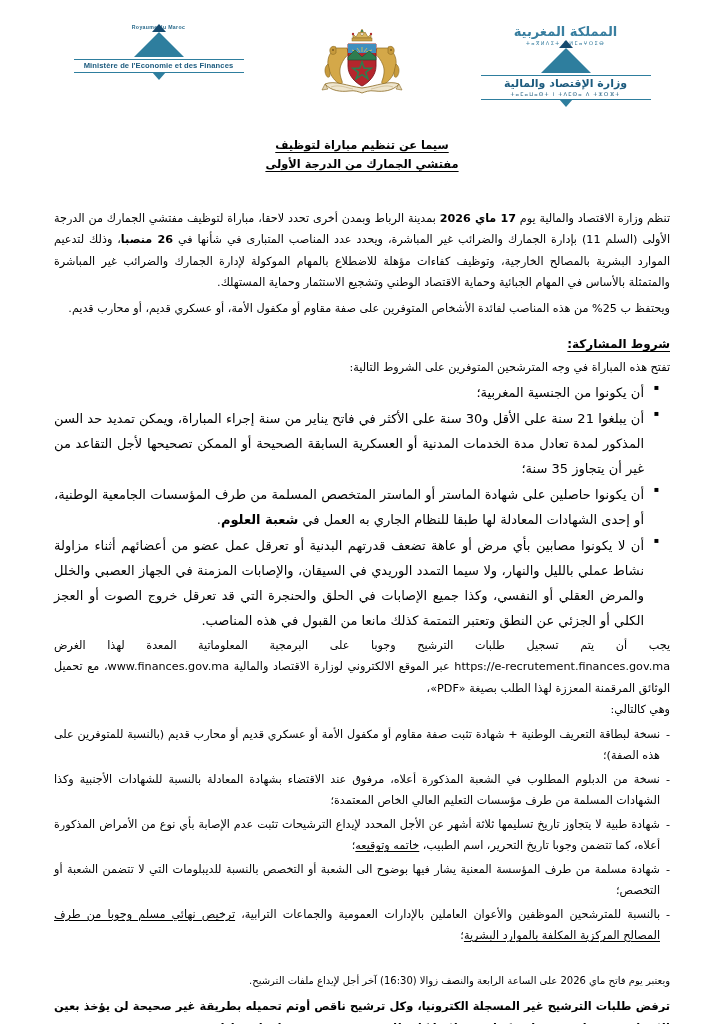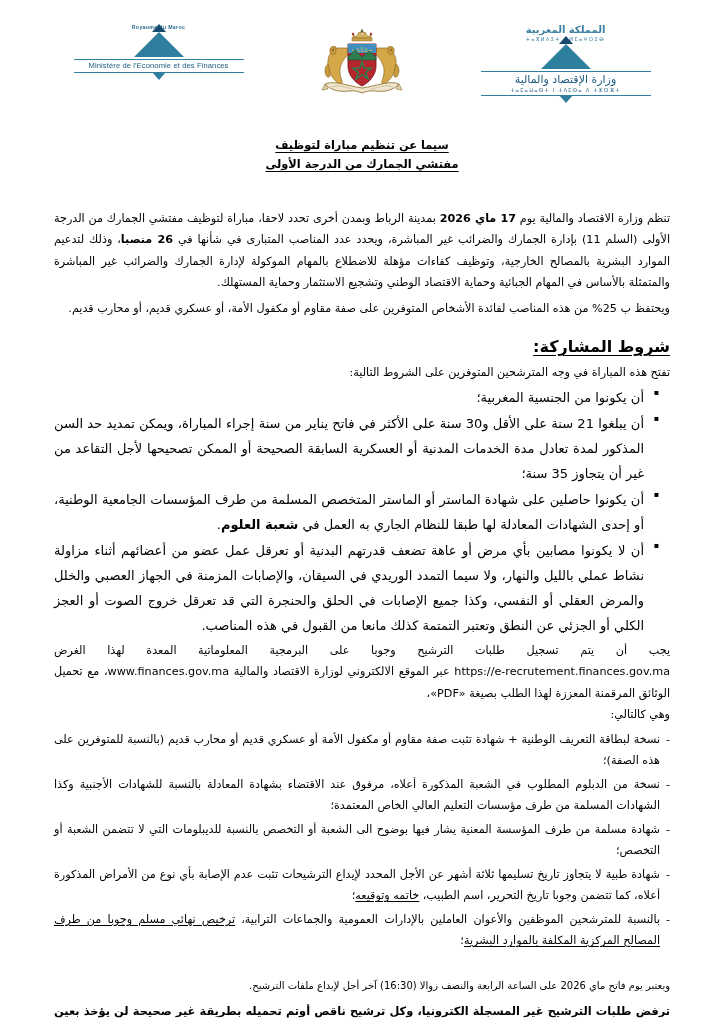--- a/index.html
+++ b/index.html
@@ -54,7 +54,7 @@
     white-space: nowrap;
   }
   .logo-top-text.ar {
-    font-size: 10px;
+    font-size: 13px;
     letter-spacing: 0;
     color: #3a7fa0;
     font-family: "DejaVu Sans", sans-serif;

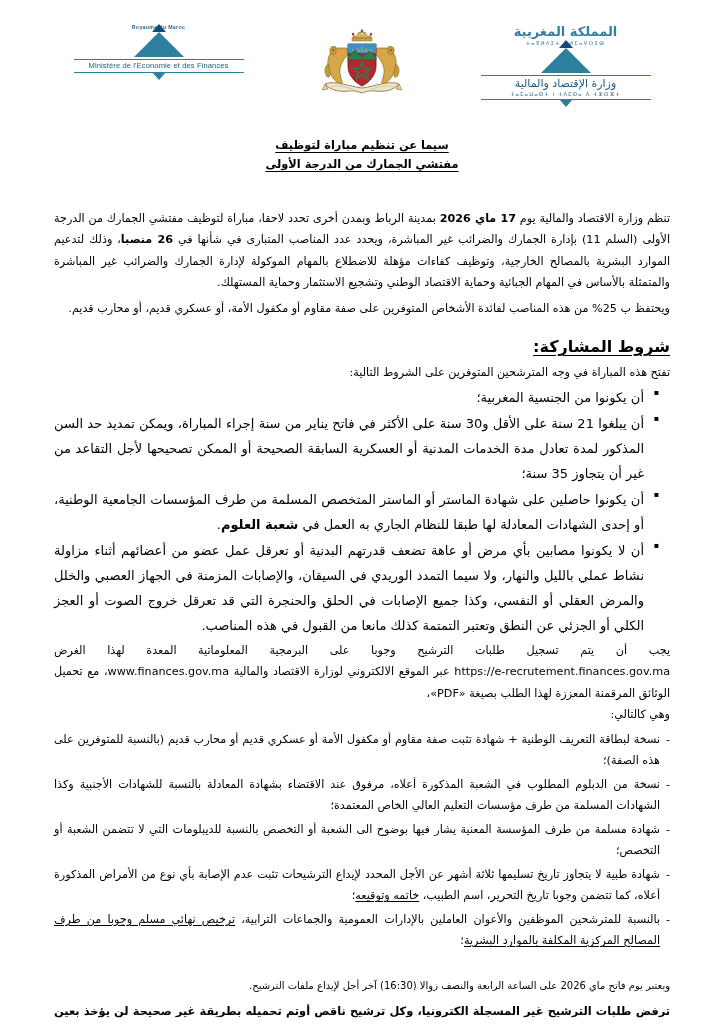--- a/index.html
+++ b/index.html
@@ -94,7 +94,7 @@
 
   .logo-name {
     font-size: 7.6px;
-    font-weight: normal;
+    font-weight: bold;
     color: #1d5b7e;
     font-family: "Liberation Sans", sans-serif;
     letter-spacing: 0.1px;

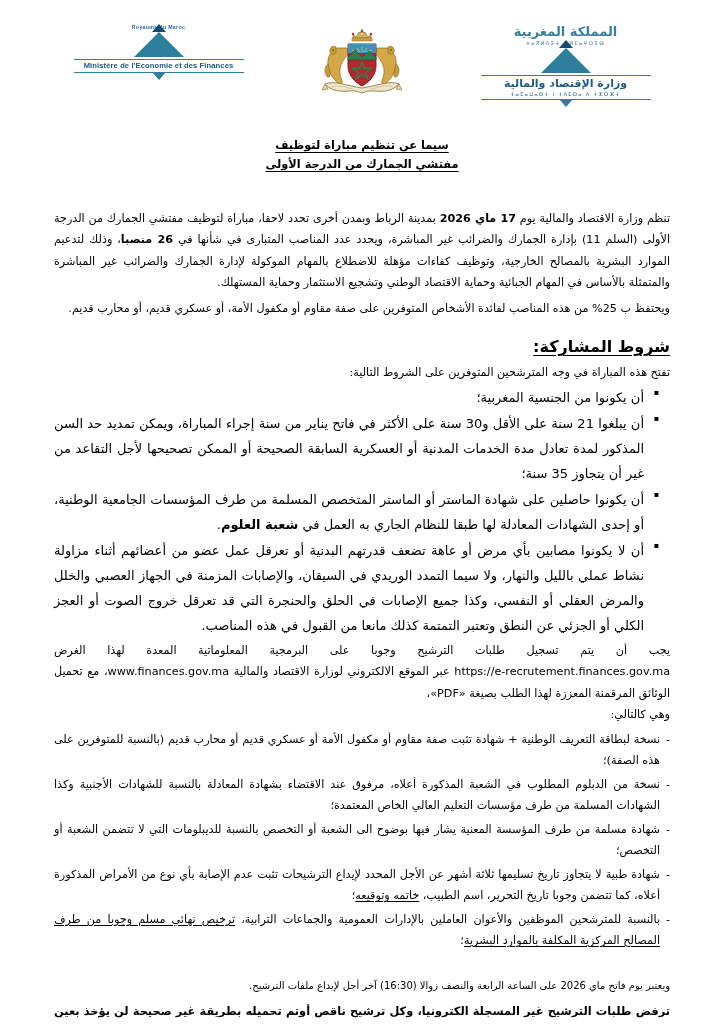--- a/index.html
+++ b/index.html
@@ -178,7 +178,7 @@
   .b { font-weight: bold; }
 
   .section-head {
-    font-size: 16px;
+    font-size: 12px;
     font-weight: bold;
     text-decoration: underline;
     text-underline-offset: 2.5px;

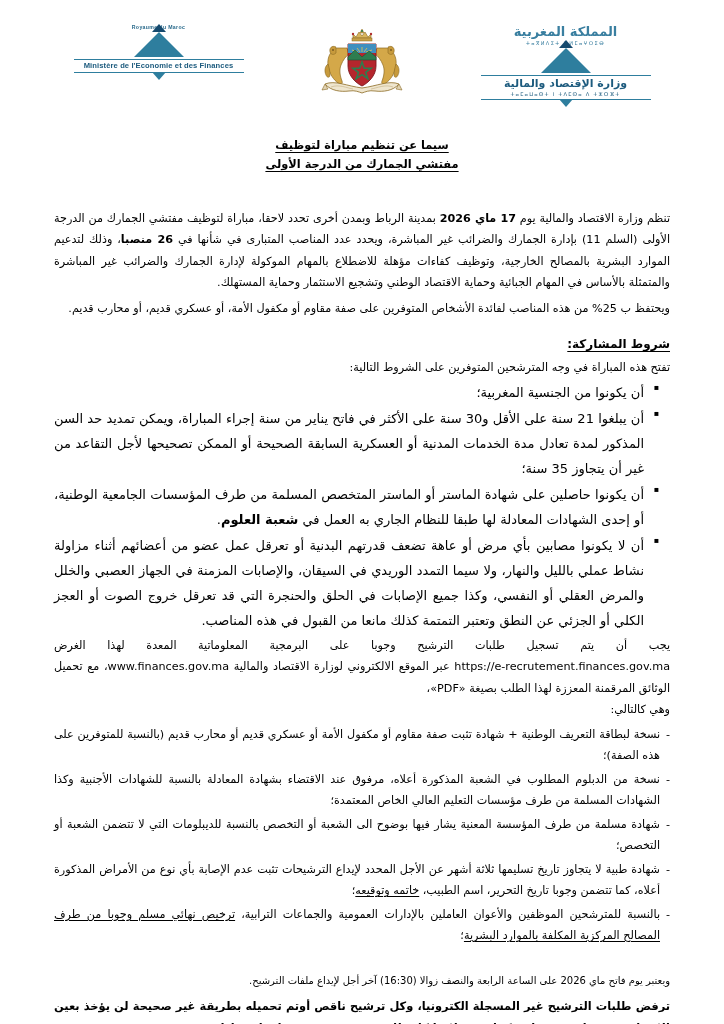--- a/index.html
+++ b/index.html
@@ -385,8 +385,8 @@
     <ul class="dossier">
       <li><span>نسخة لبطاقة التعريف الوطنية + شهادة تثبت صفة مقاوم أو مكفول الأمة أو عسكري قديم أو محارب قديم (بالنسبة للمتوفرين على هذه الصفة)؛</span></li>
       <li><span>نسخة من الدبلوم المطلوب في الشعبة المذكورة أعلاه، مرفوق عند الاقتضاء بشهادة المعادلة بالنسبة للشهادات الأجنبية وكذا الشهادات المسلمة من طرف مؤسسات التعليم العالي الخاص المعتمدة؛</span></li>
+      <li><span>شهادة طبية لا يتجاوز تاريخ تسليمها ثلاثة أشهر عن الأجل المحدد لإيداع الترشيحات تثبت عدم الإصابة بأي نوع من الأمراض المذكورة أعلاه، كما تتضمن وجوبا تاريخ التحرير، اسم الطبيب، </span><span class="u">خاتمه وتوقيعه</span><span>؛</span></li>
       <li><span>شهادة مسلمة من طرف المؤسسة المعنية يشار فيها بوضوح الى الشعبة أو التخصص بالنسبة للديبلومات التي لا تتضمن الشعبة أو التخصص؛</span></li>
-      <li><span>شهادة طبية لا يتجاوز تاريخ تسليمها ثلاثة أشهر عن الأجل المحدد لإيداع الترشيحات تثبت عدم الإصابة بأي نوع من الأمراض المذكورة أعلاه، كما تتضمن وجوبا تاريخ التحرير، اسم الطبيب، </span><span class="u">خاتمه وتوقيعه</span><span>؛</span></li>
       <li><span>بالنسبة للمترشحين الموظفين والأعوان العاملين بالإدارات العمومية والجماعات الترابية، </span><span class="u">ترخيص نهائي مسلم وجوبا من طرف المصالح المركزية المكلفة بالموارد البشرية</span><span>؛</span></li>
     </ul>
 

